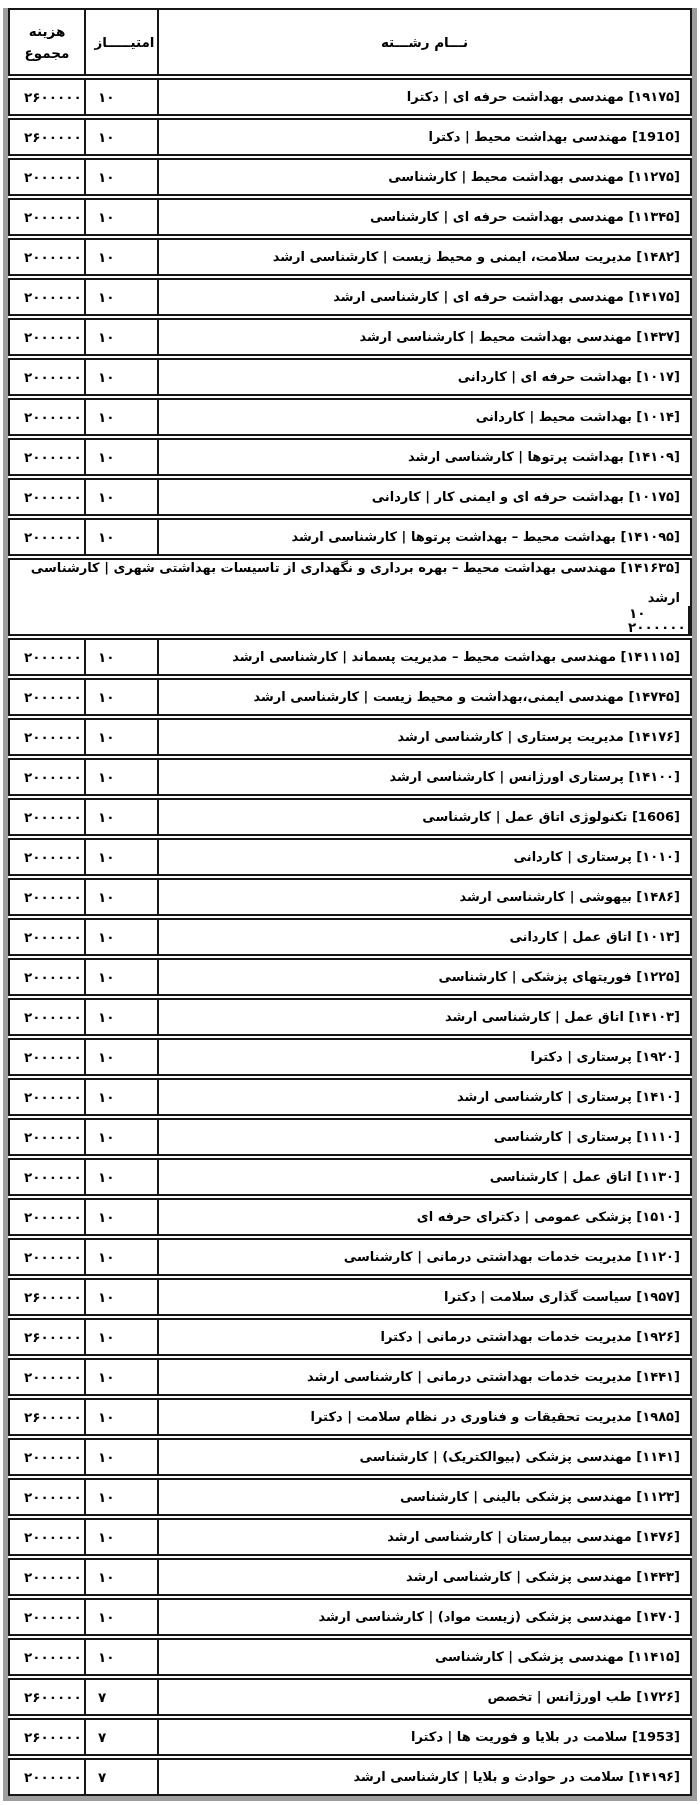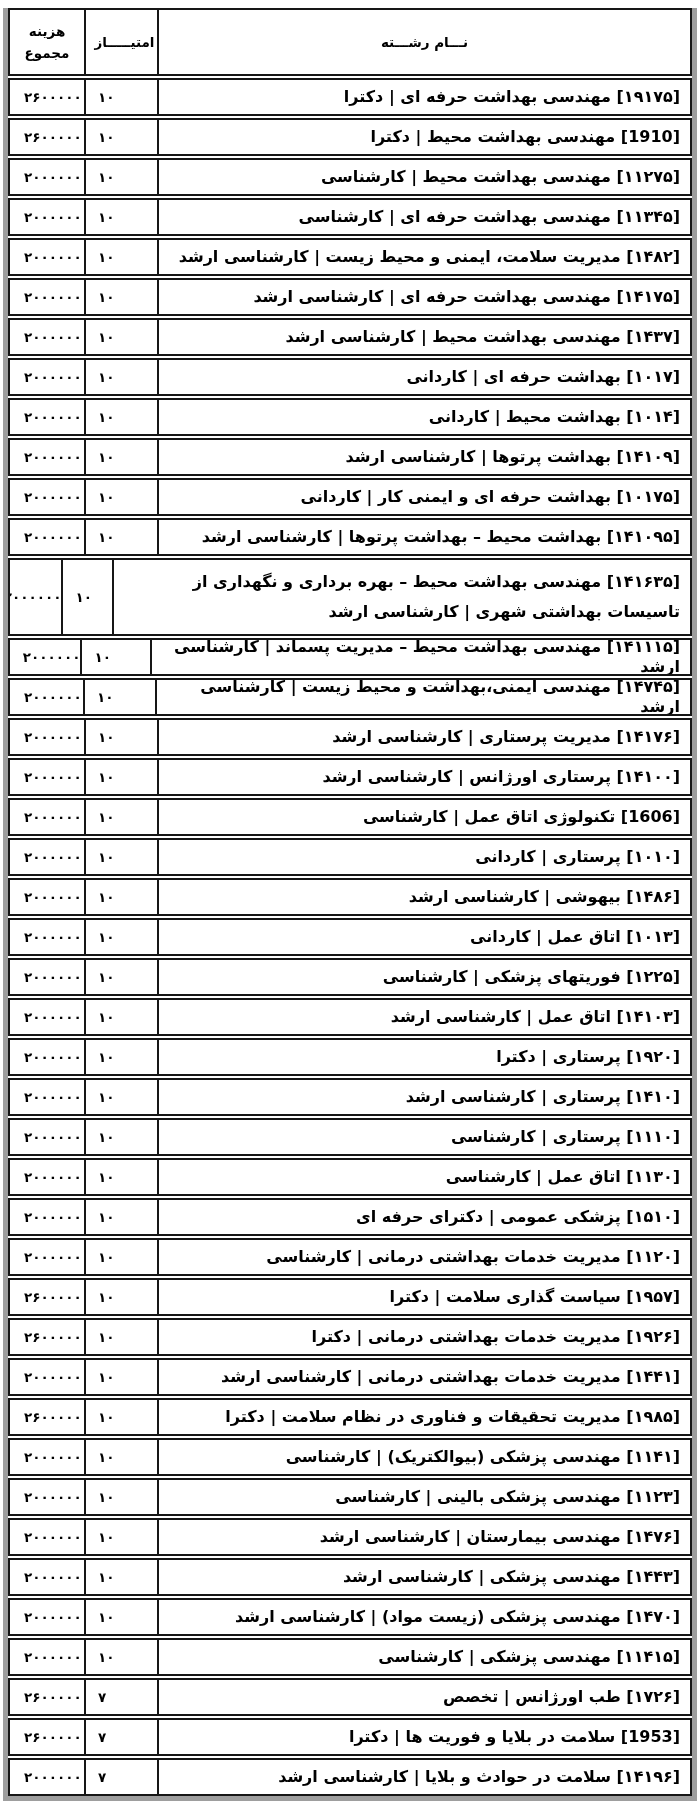--- a/index.html
+++ b/index.html
@@ -48,7 +48,7 @@
   .header .cell.cost{flex-direction:column;justify-content:center;padding:0;}
   .header .cell.cost .line{text-align:center;width:100%;line-height:22px;font-weight:bold;}
   .row .cell.score,.row .cell.cost{font-size:13.5px;}
-  .row .cell.name{font-size:16px;}
+  .row .cell.name{font-size:13px;}
   .tall .cell.name{line-height:30px;}
 </style>
 </head>

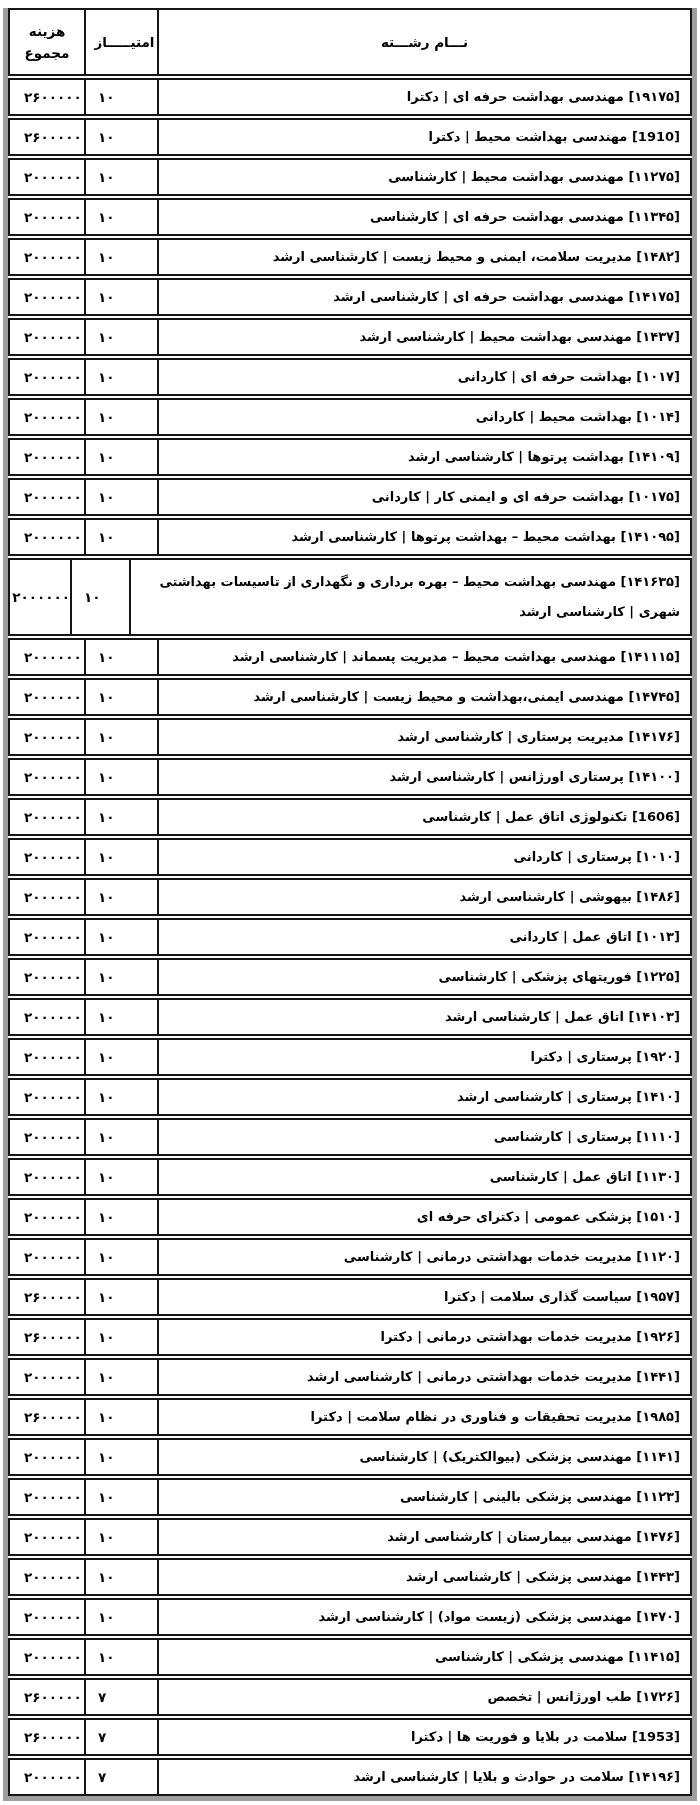--- a/index.html
+++ b/index.html
@@ -27,7 +27,7 @@
   }
   .header.box{height:68px;margin-bottom:2px;}
   .row.box{height:38px;margin-top:2px;}
-  .row.box.tall{height:78px;}
+  .row.box.tall{height:78px;flex-direction:column;}
   .row.box:first-child{margin-top:0;}
   .cell{
     display:flex;align-items:center;

